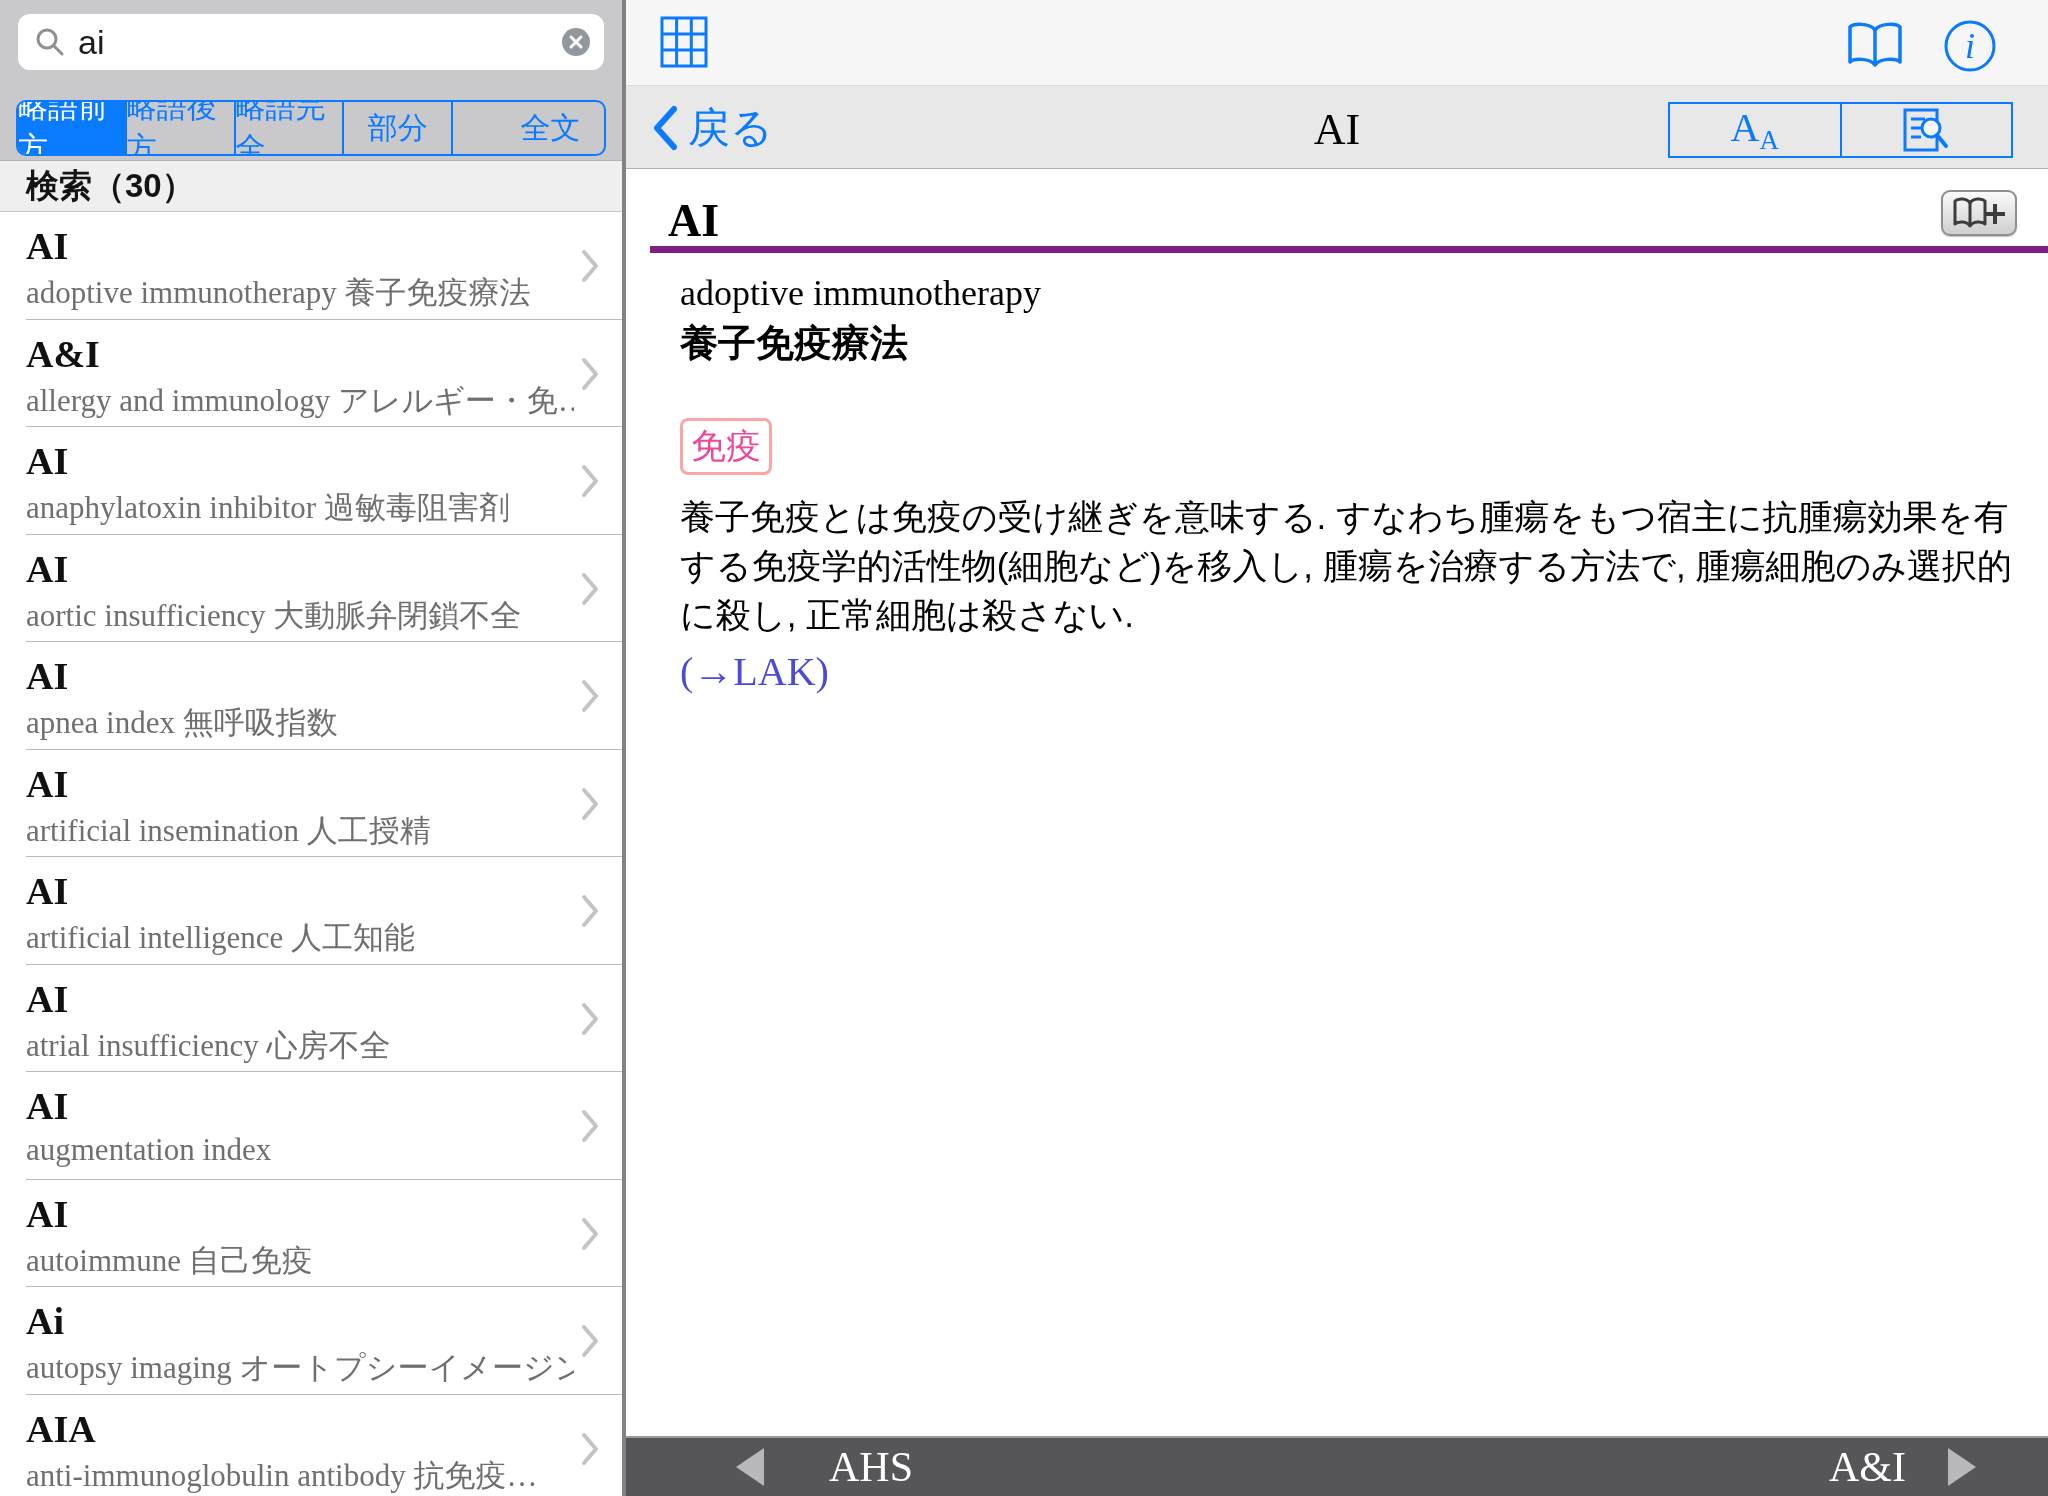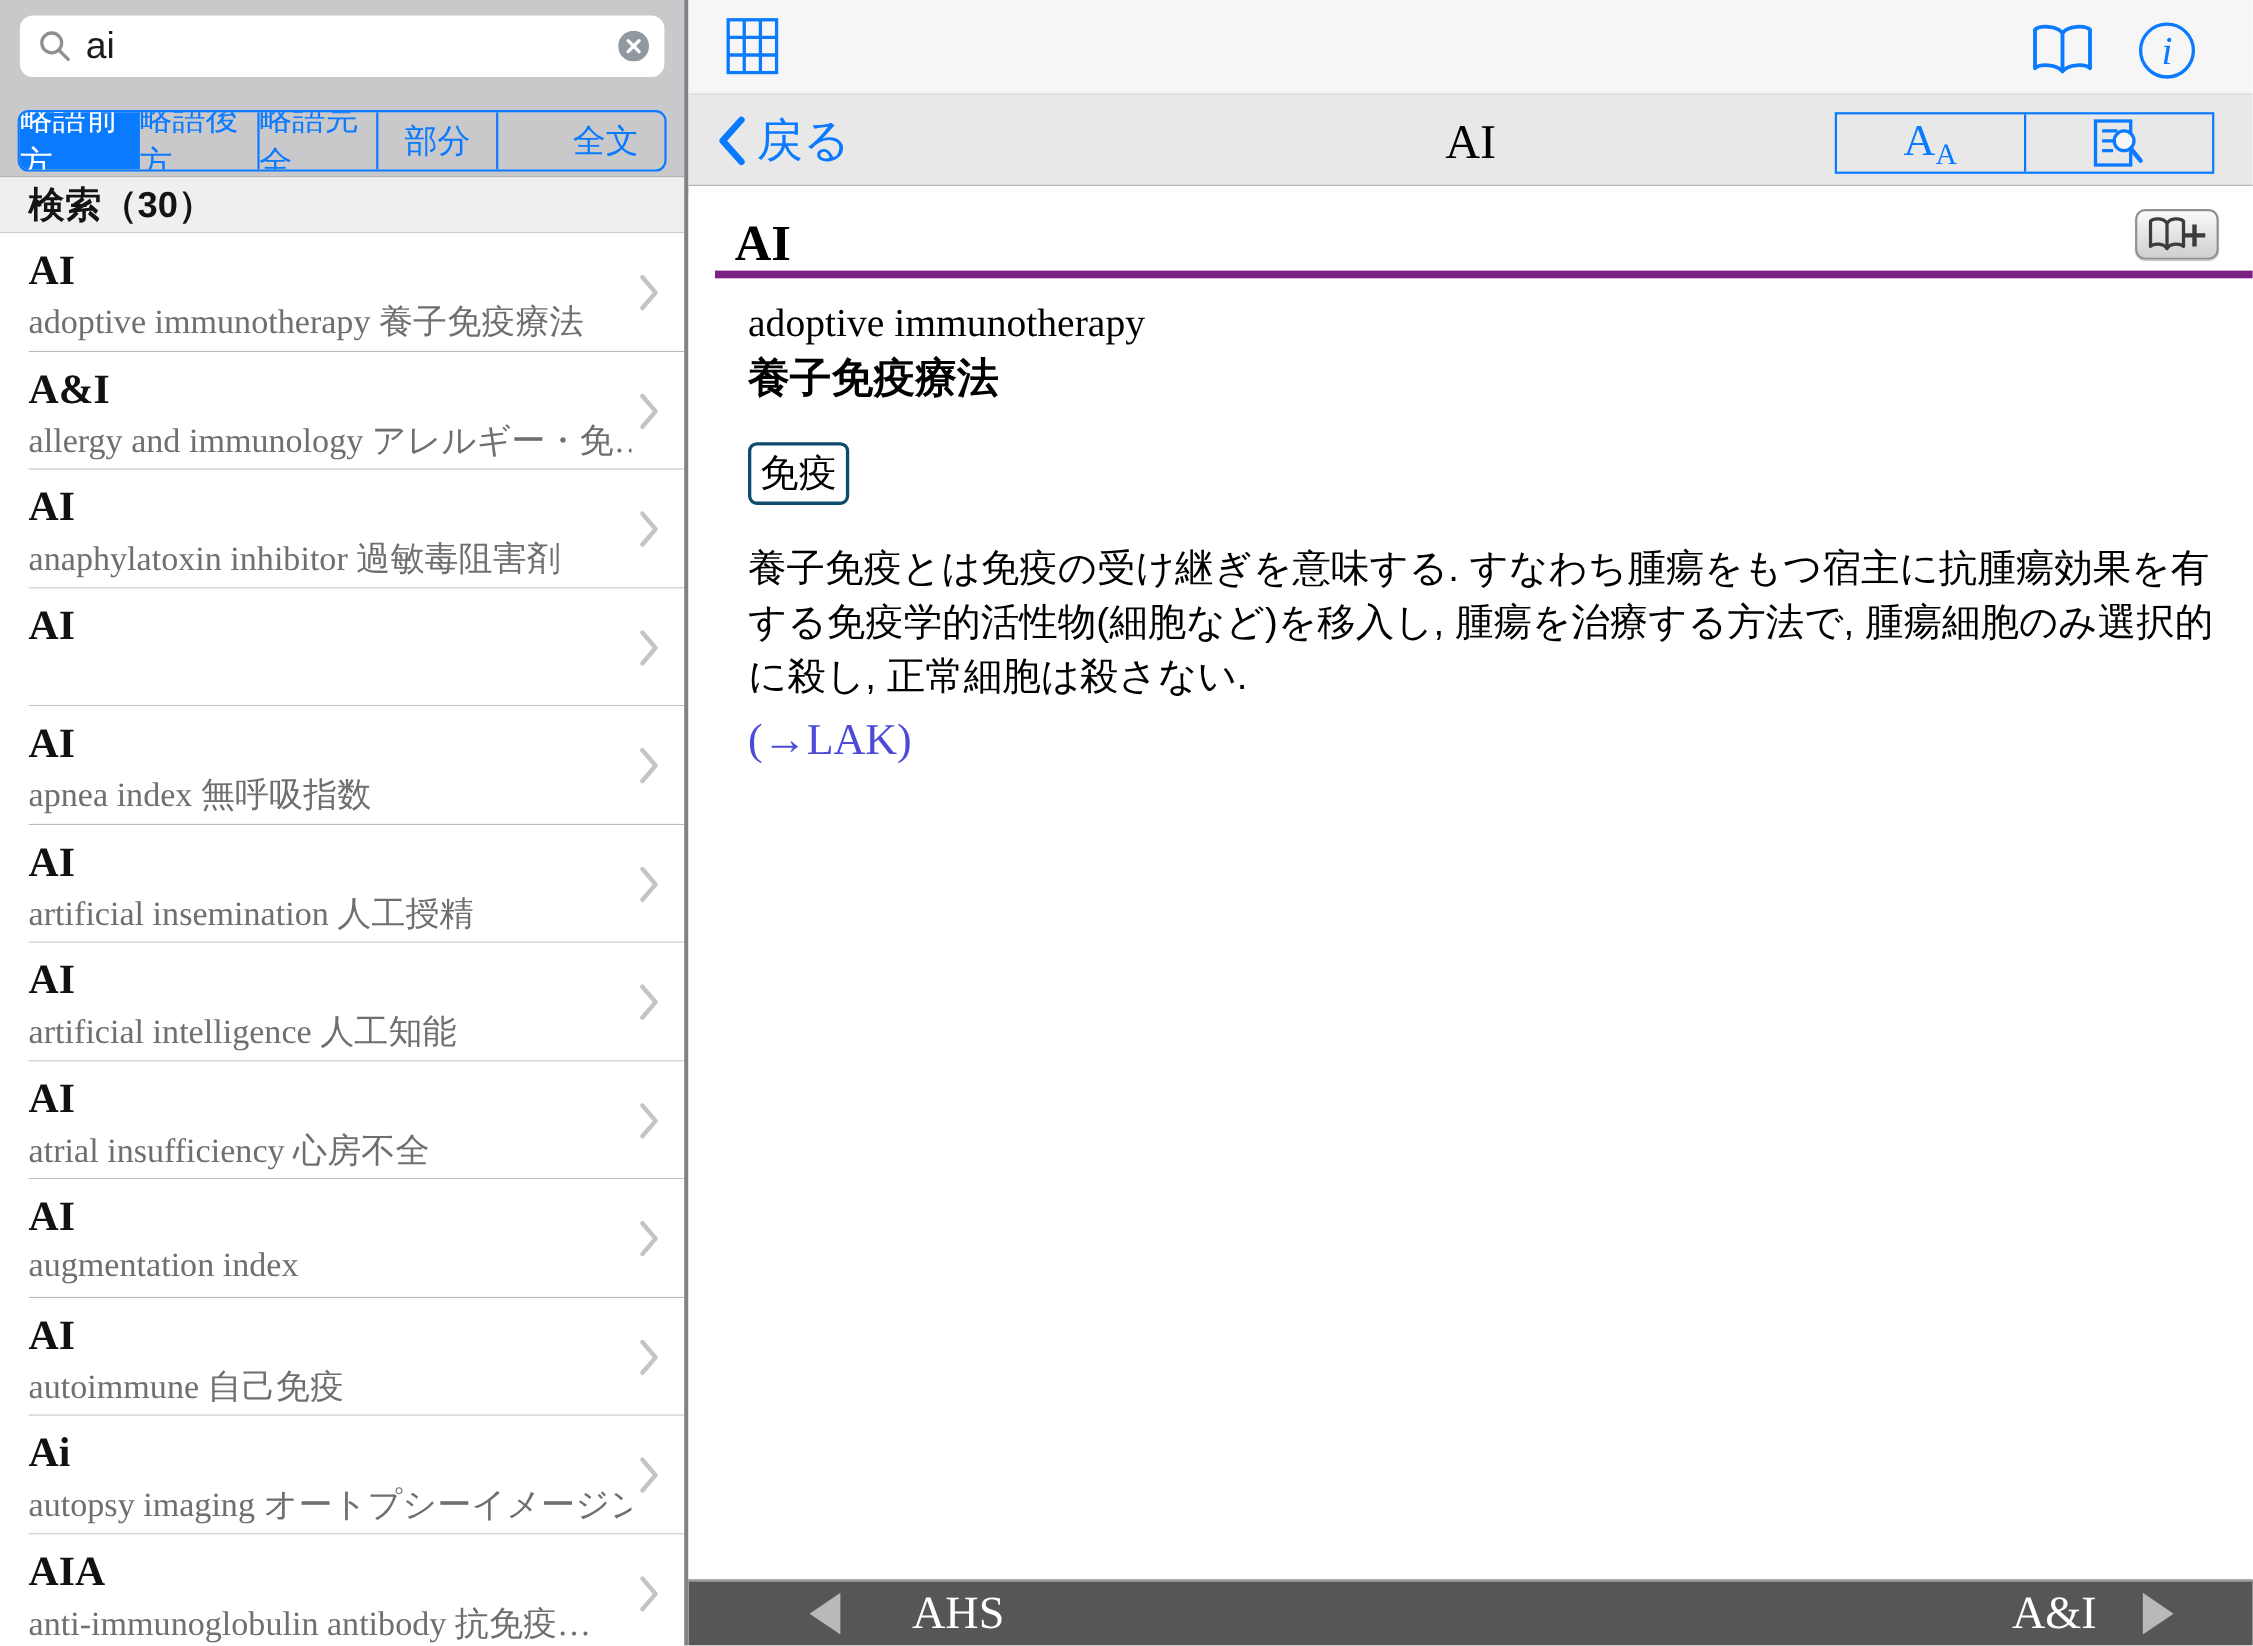--- a/index.html
+++ b/index.html
@@ -63,7 +63,7 @@
   #entry-rule{position:absolute;left:24px;right:0;top:70px;height:7px;}
   #entry-english{position:absolute;left:54px;top:96px;font-family:"Liberation Serif",serif;font-size:36px;color:#000;}
   #entry-japanese{position:absolute;left:54px;top:142px;font-size:38px;font-weight:bold;color:#000;}
-  #entry-tag{position:absolute;left:54px;top:226px;border:3px solid #0c4a6e;border-radius:8px;padding:2px 8px;font-size:35px;color:#000000;}
+  #entry-tag{position:absolute;left:54px;top:242px;border:3px solid #fca5a5;border-radius:8px;padding:2px 8px;font-size:35px;color:#ec4899;}
   #entry-desc{position:absolute;left:54px;top:316px;width:1352px;font-size:35px;line-height:49px;color:#000;}
   #entry-link{position:absolute;left:54px;top:472px;font-family:"Liberation Serif",serif;font-size:40px;color:var(--link);}
 

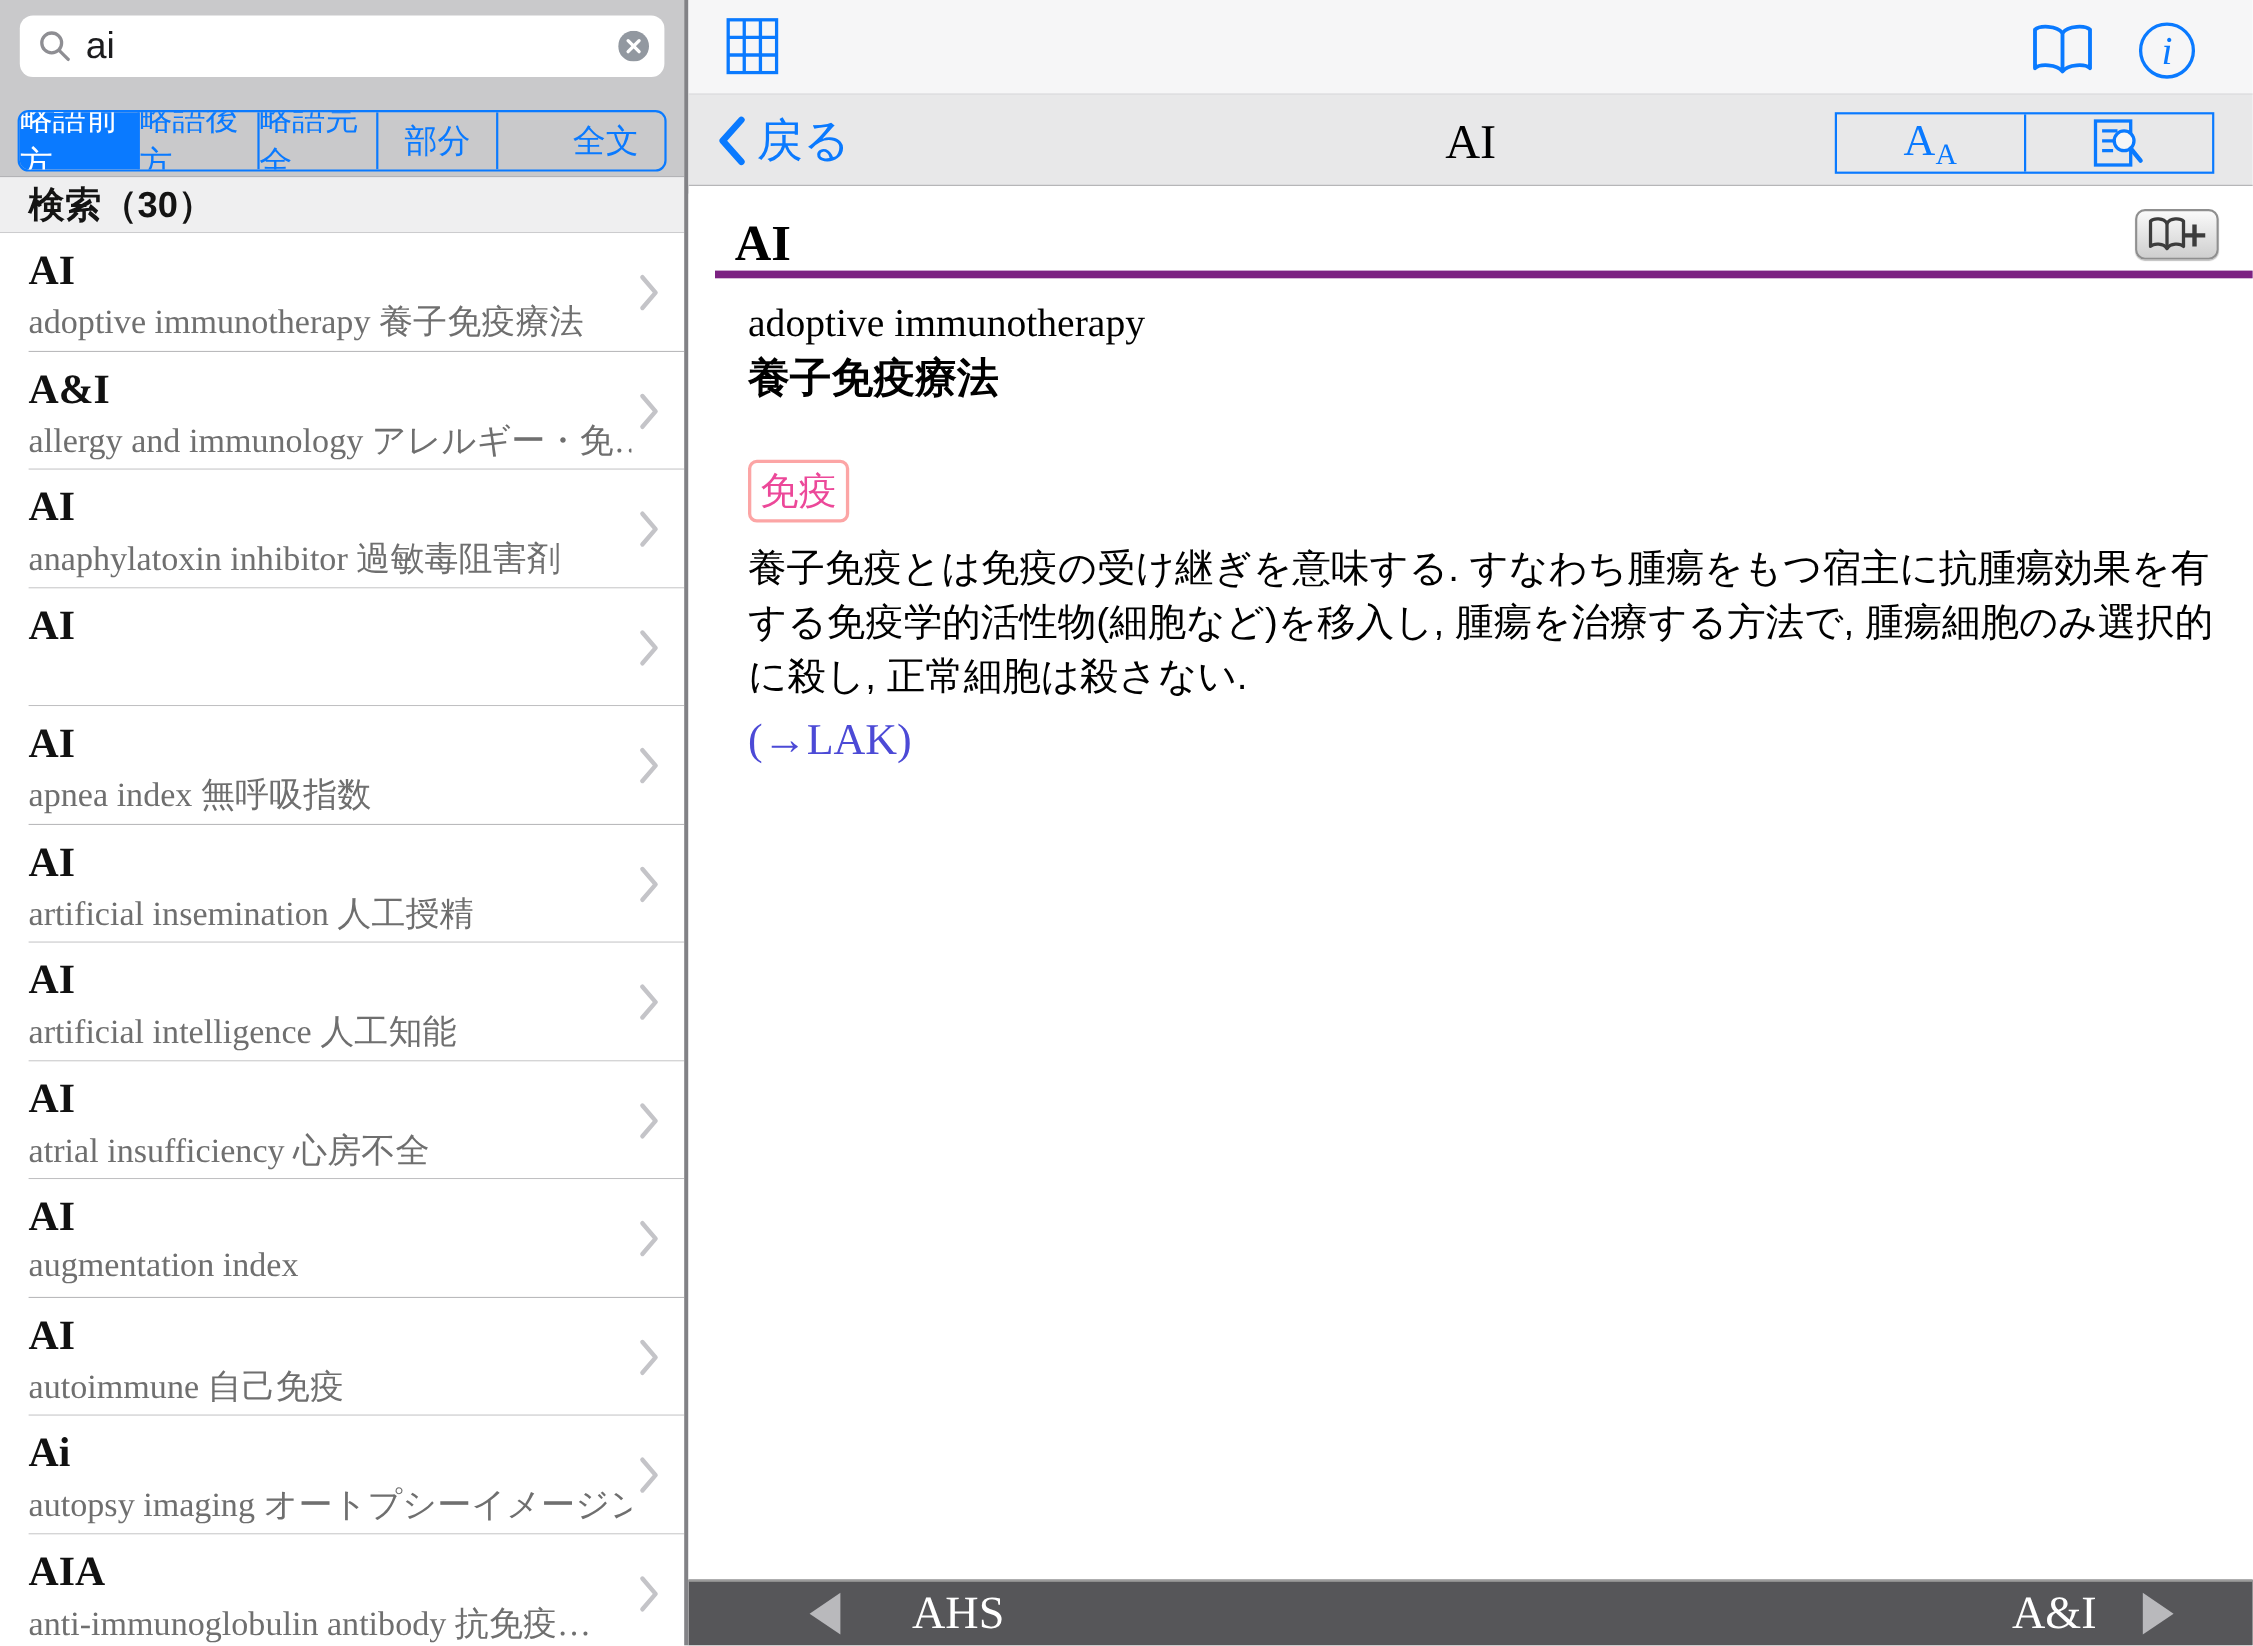--- a/index.html
+++ b/index.html
@@ -128,6 +128,7 @@
 
   <div class="row">
     <div class="row-title">AI</div>
+    <div class="row-sub">aortic insufficiency 大動脈弁閉鎖不全</div>
     <svg class="row-chevron" width="20" height="36" viewBox="0 0 20 36">
       <polyline points="4,4 16,18 4,32" fill="none" stroke="#c4c4c8" stroke-width="4" stroke-linecap="round" stroke-linejoin="round"></polyline>
     </svg>

